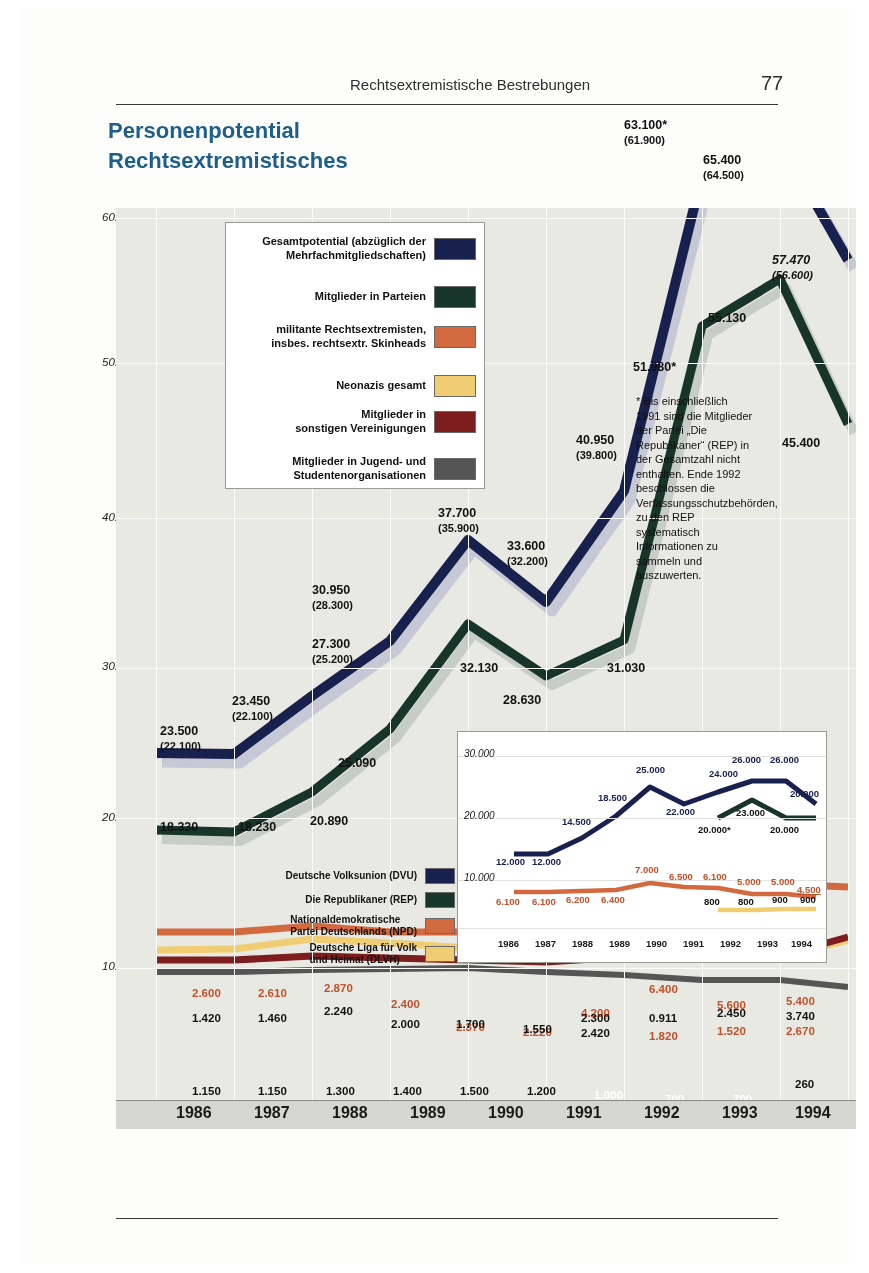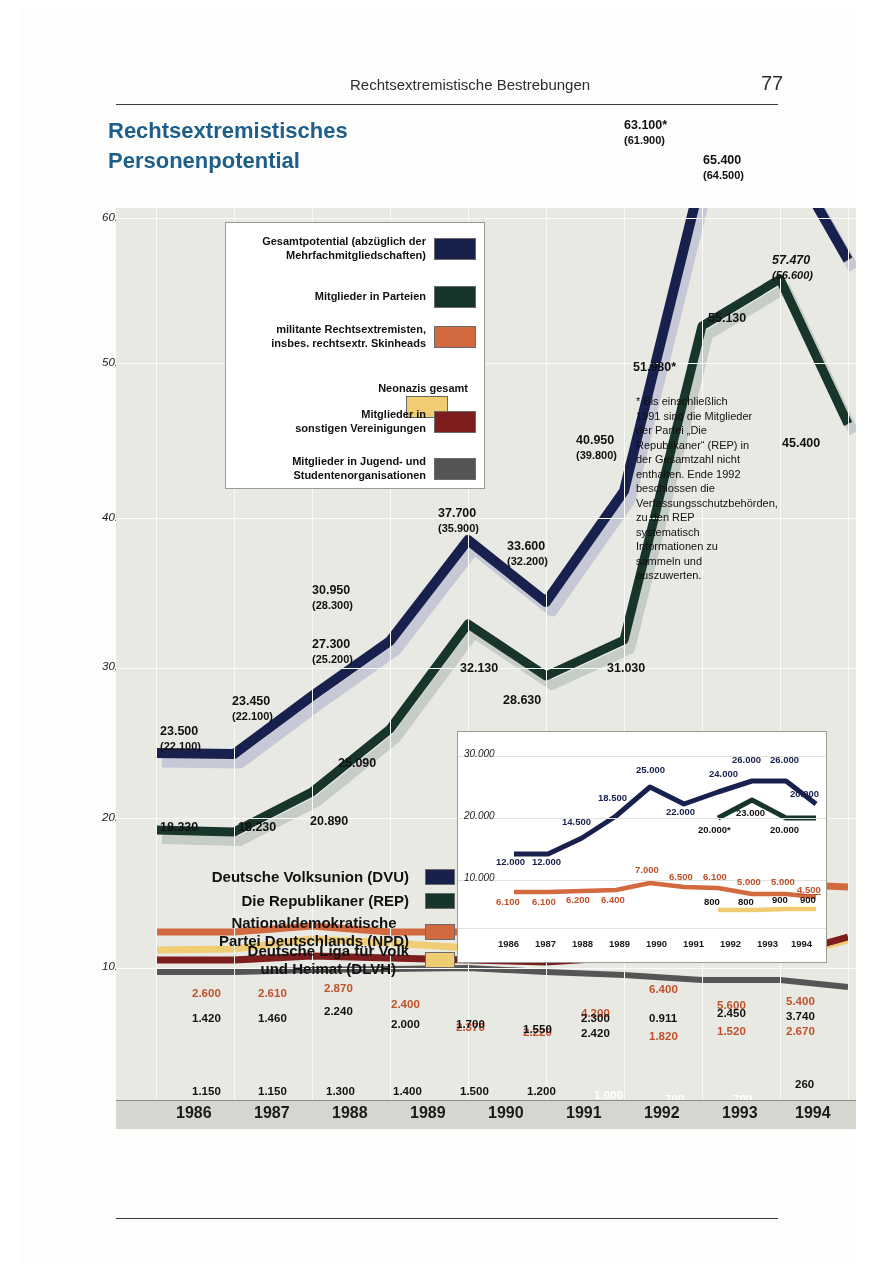--- a/index.html
+++ b/index.html
@@ -77,8 +77,8 @@
     <div class="foot-rule"></div>
 
     <div class="maintitle">
+      <div>Personenpotential</div>
       <div>Rechtsextremistisches</div>
-      <div>Personenpotential</div>
     </div>
 
     <div class="ylab" style="left:82px;top:203px;">60.000</div>

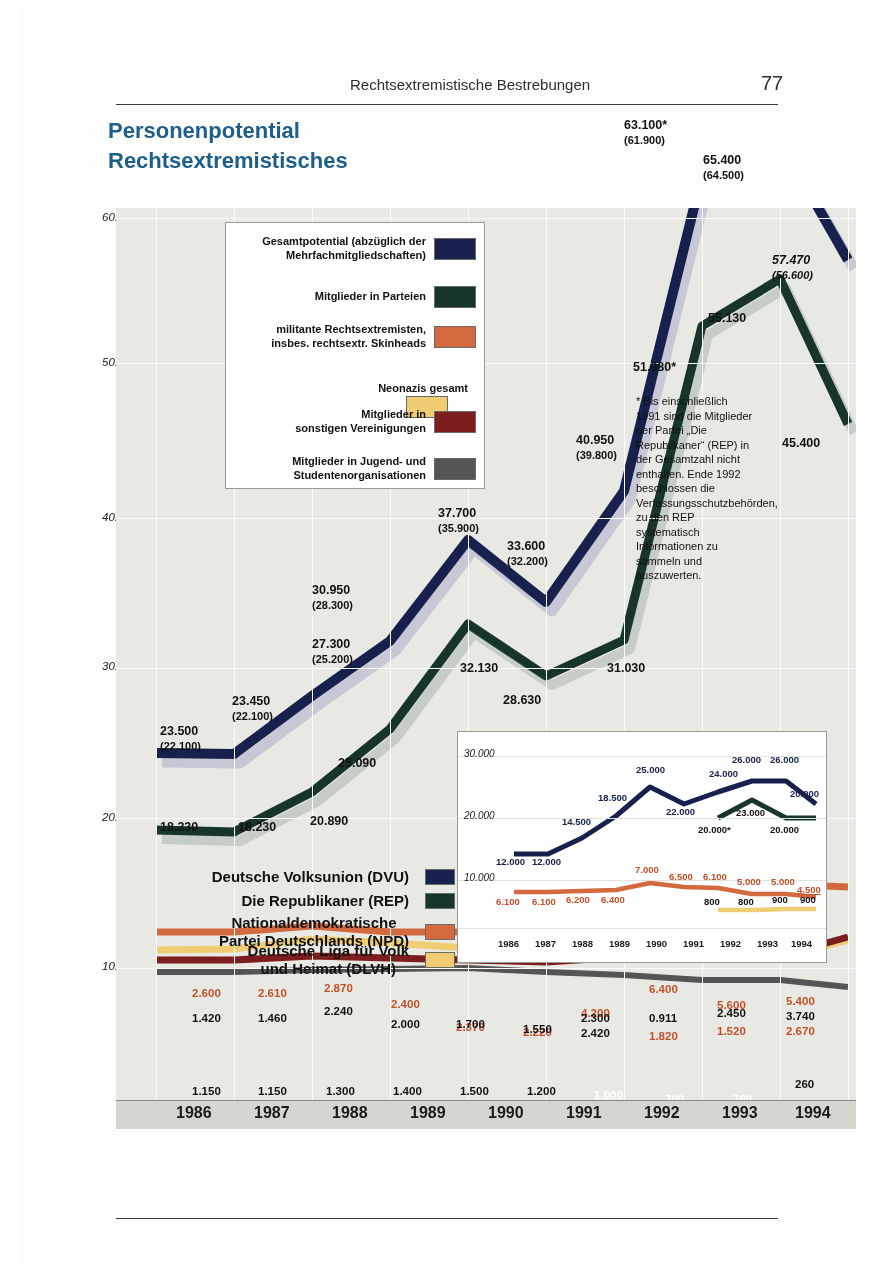--- a/index.html
+++ b/index.html
@@ -138,7 +138,7 @@
         <span class="ltext">militante Rechtsextremisten,<br>insbes. rechtsextr. Skinheads</span>
         <span class="sw" style="background:#d3693f;"></span>
       </div>
-      <div class="row" style="top:159px;flex-direction:column;">
+      <div class="row" style="top:152px;">
         <span class="ltext">Neonazis gesamt</span>
         <span class="sw" style="background:#f0cd72;"></span>
       </div>

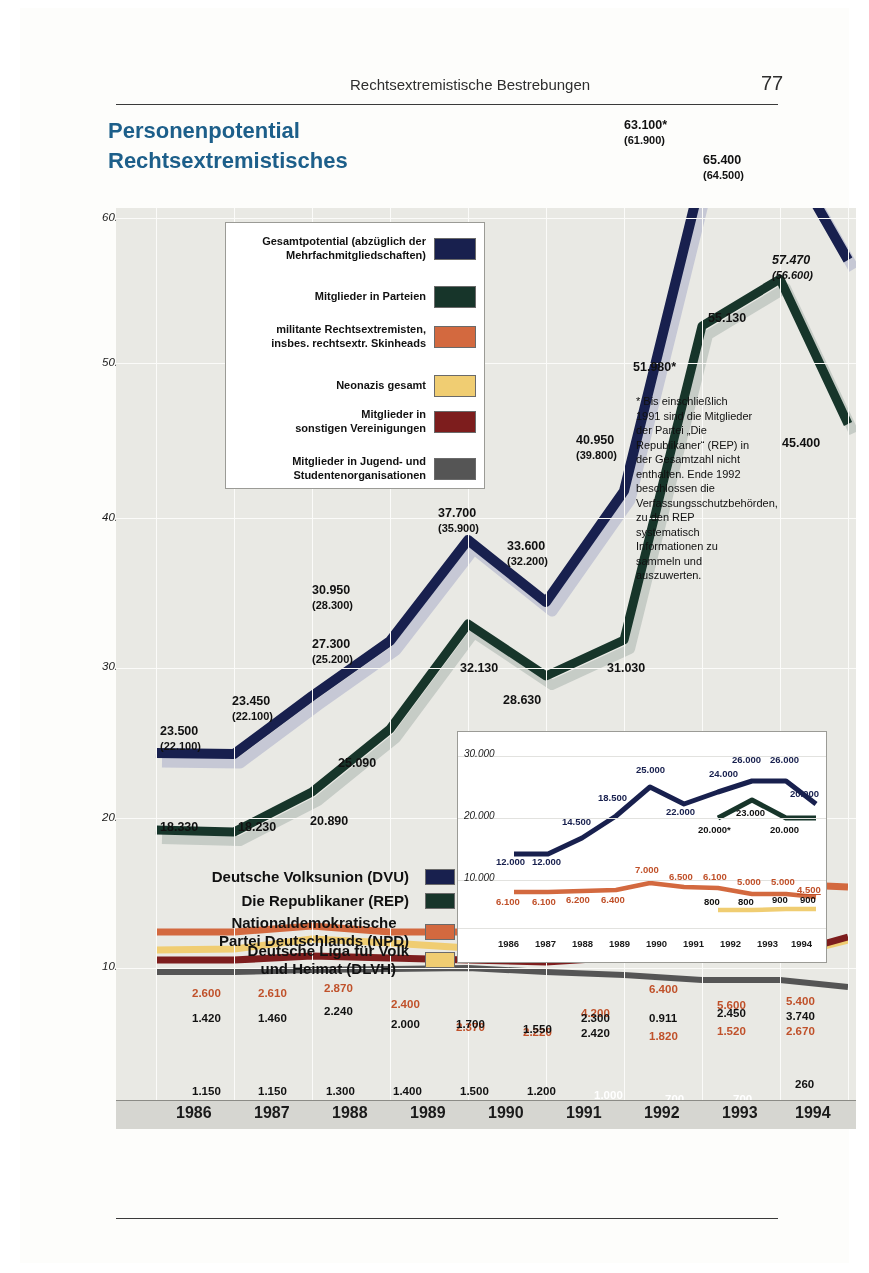--- a/index.html
+++ b/index.html
@@ -54,7 +54,7 @@
   .inset .ival{position:absolute;font-size:9.5px;font-weight:bold;}
   .inset-legend{position:absolute;left:175px;top:860px;width:260px;height:92px;}
   .inset-legend .row{position:absolute;right:0;display:flex;align-items:center;justify-content:flex-end;}
-  .inset-legend .ltext{font-size:15px;font-weight:bold;color:#111;text-align:center;line-height:1.22;margin-right:16px;}
+  .inset-legend .ltext{font-size:10px;font-weight:bold;color:#111;text-align:left;line-height:1.22;margin-right:8px;}
   .inset-legend .sw{width:28px;height:14px;border:1px solid #6a6a6a;flex:0 0 auto;}
 
   

